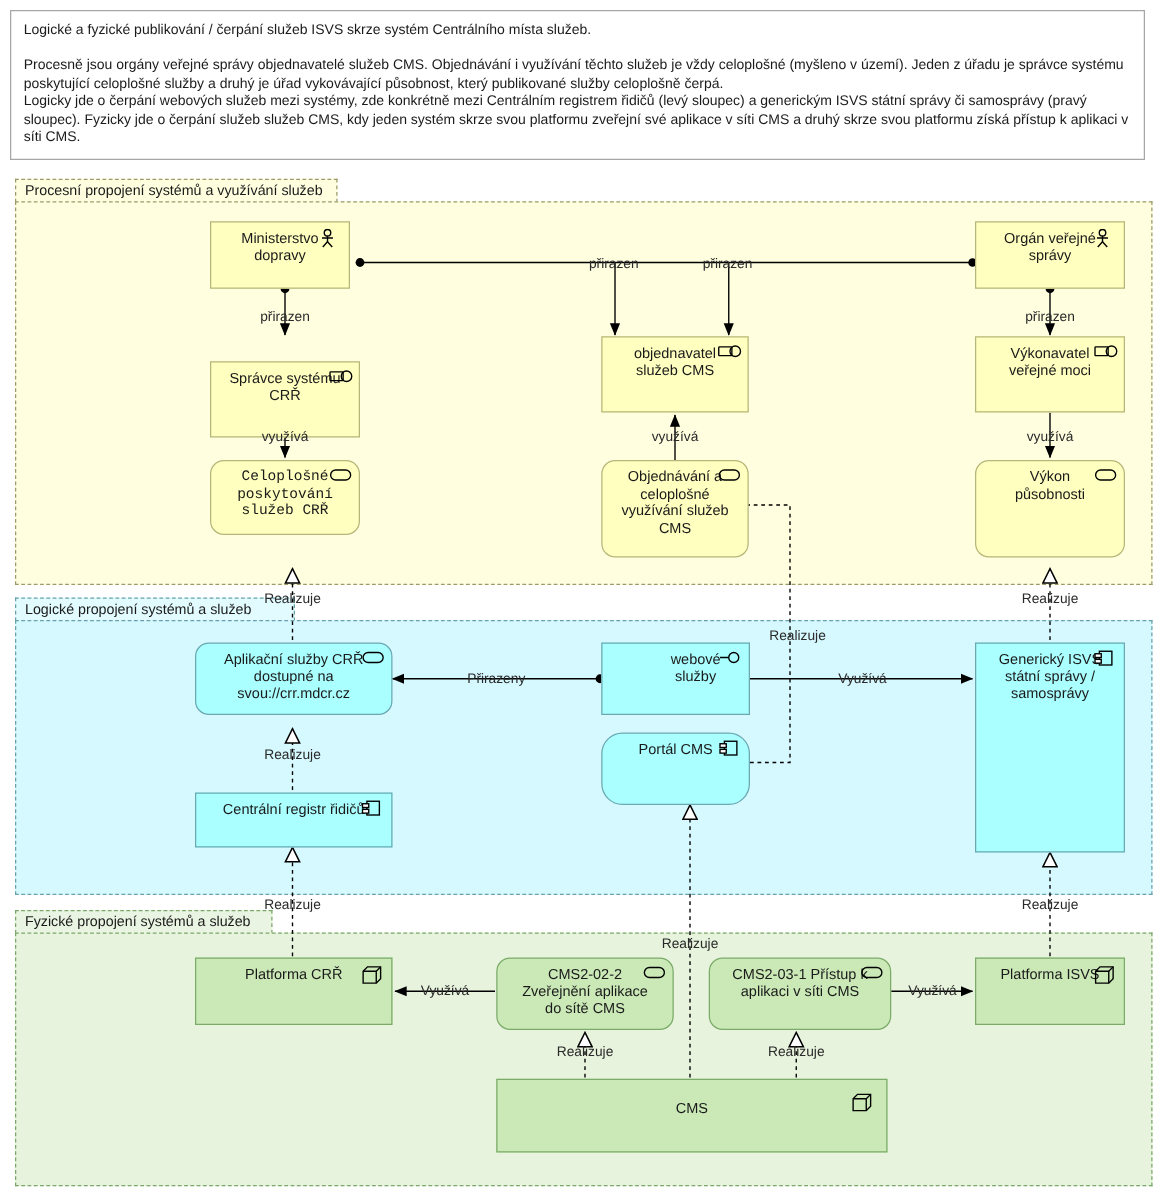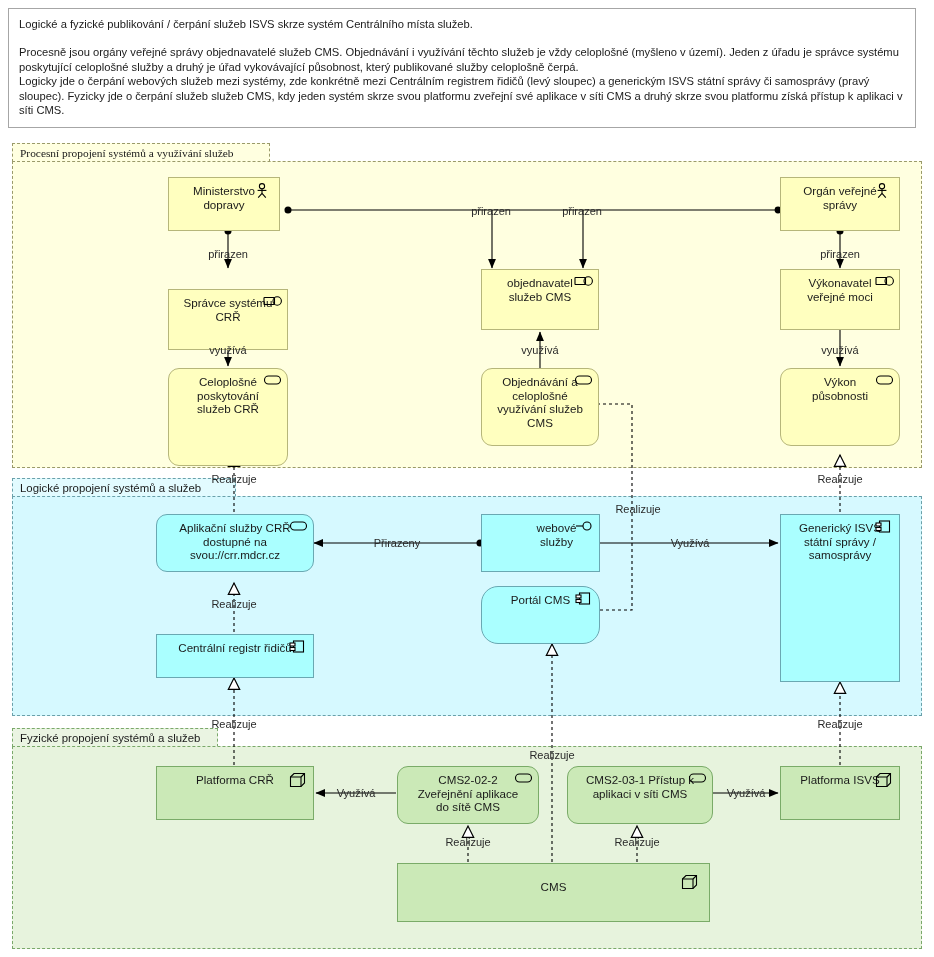--- a/index.html
+++ b/index.html
@@ -75,7 +75,7 @@
   </div>
 
   <div class="group g-proc" style="left:12px;top:143px;width:910px;height:325px;">
-    <div class="group-tab" style="width:258px;font-family:Liberation Serif, serif;">Procesní propojení systémů a využívání služeb</div>
+    <div class="group-tab" style="width:258px;">Procesní propojení systémů a využívání služeb</div>
     <div class="group-body" style="top:18px;width:910px;height:307px;"></div>
   </div>
 

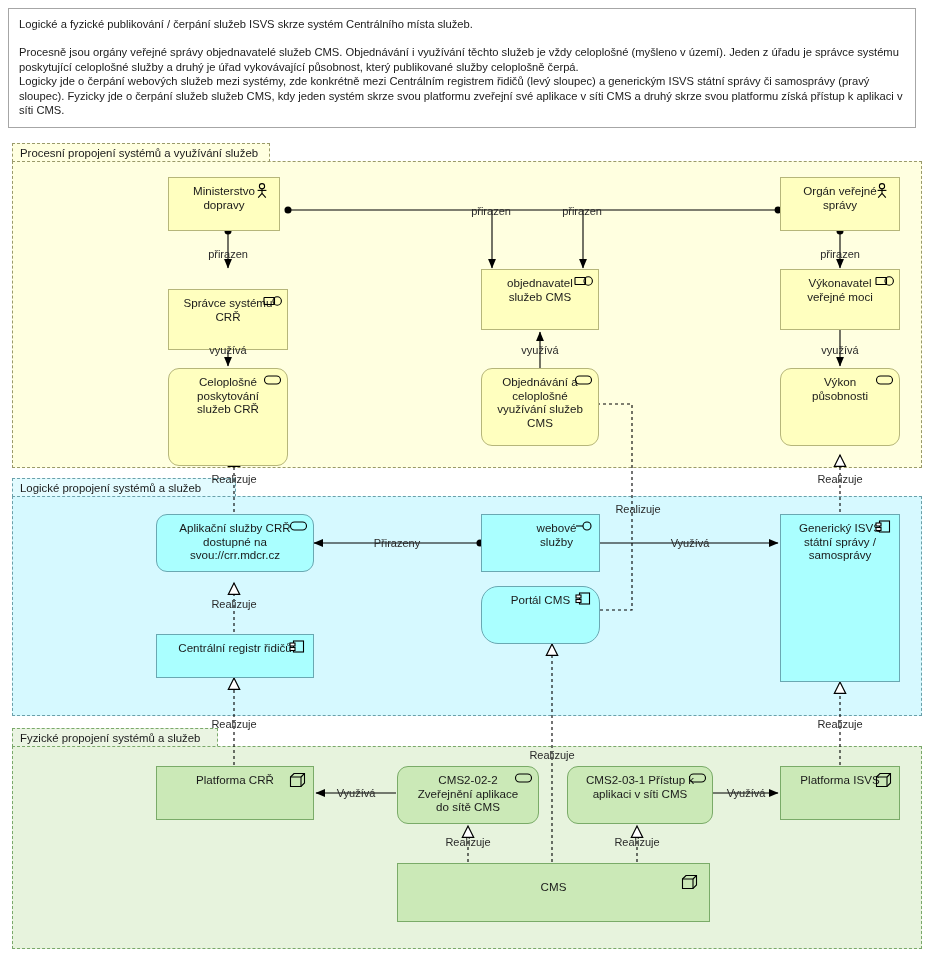--- a/index.html
+++ b/index.html
@@ -175,7 +175,7 @@
     </span>
   </div>
 
-  <div class="el yellow round" style="left:168px;top:368px;width:120px;height:98px;">
+  <div class="el yellow round" style="left:168px;top:368px;width:120px;height:60px;font-family:Liberation Mono, monospace;">
     <span class="lbl">Celoplošné poskytování služeb CRŘ</span>
     <span class="ico">
       <svg width="20" height="12" viewBox="0 0 20 12">

